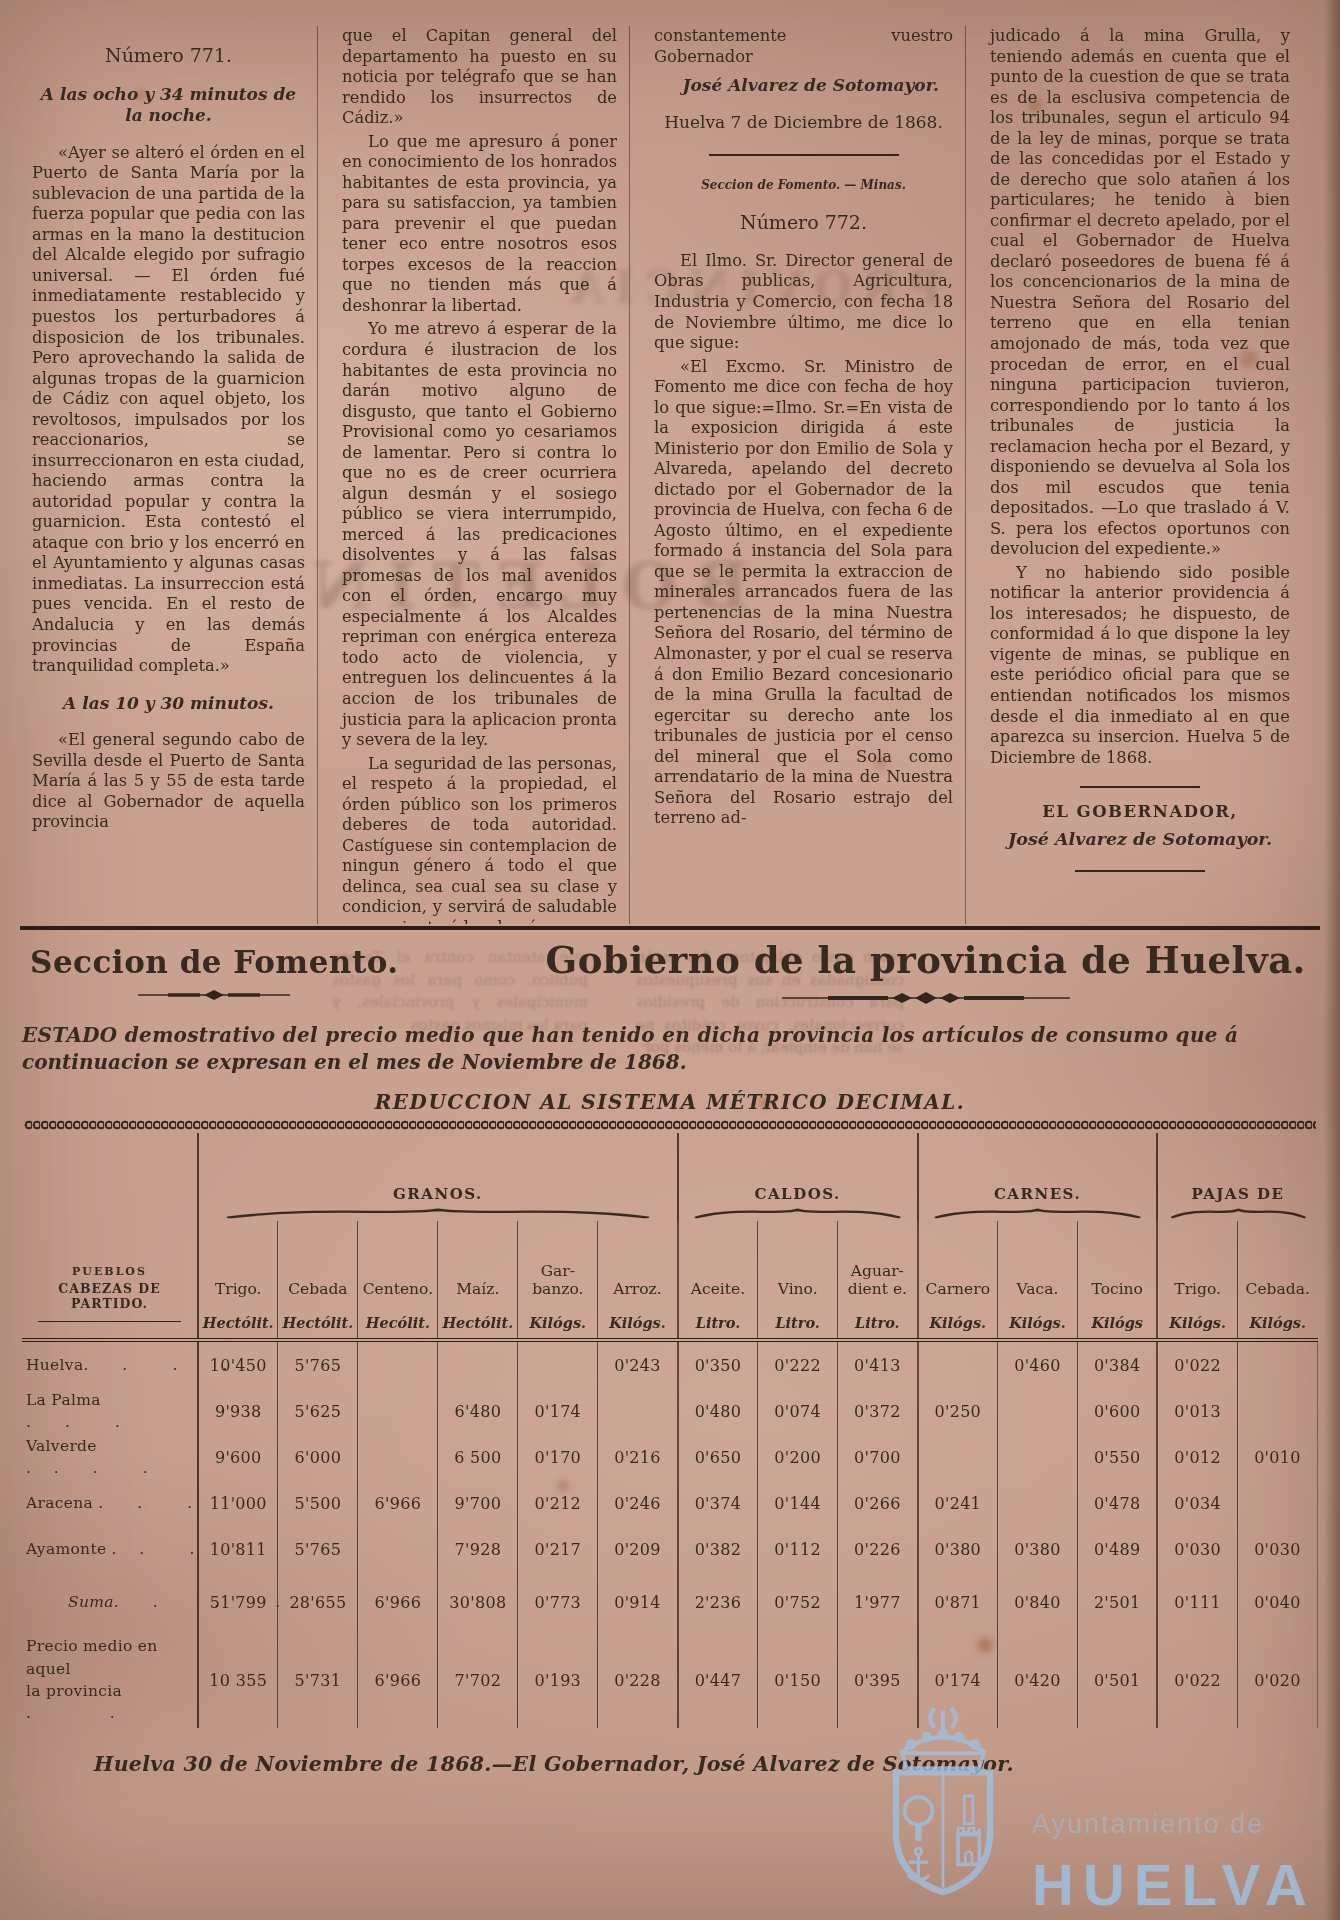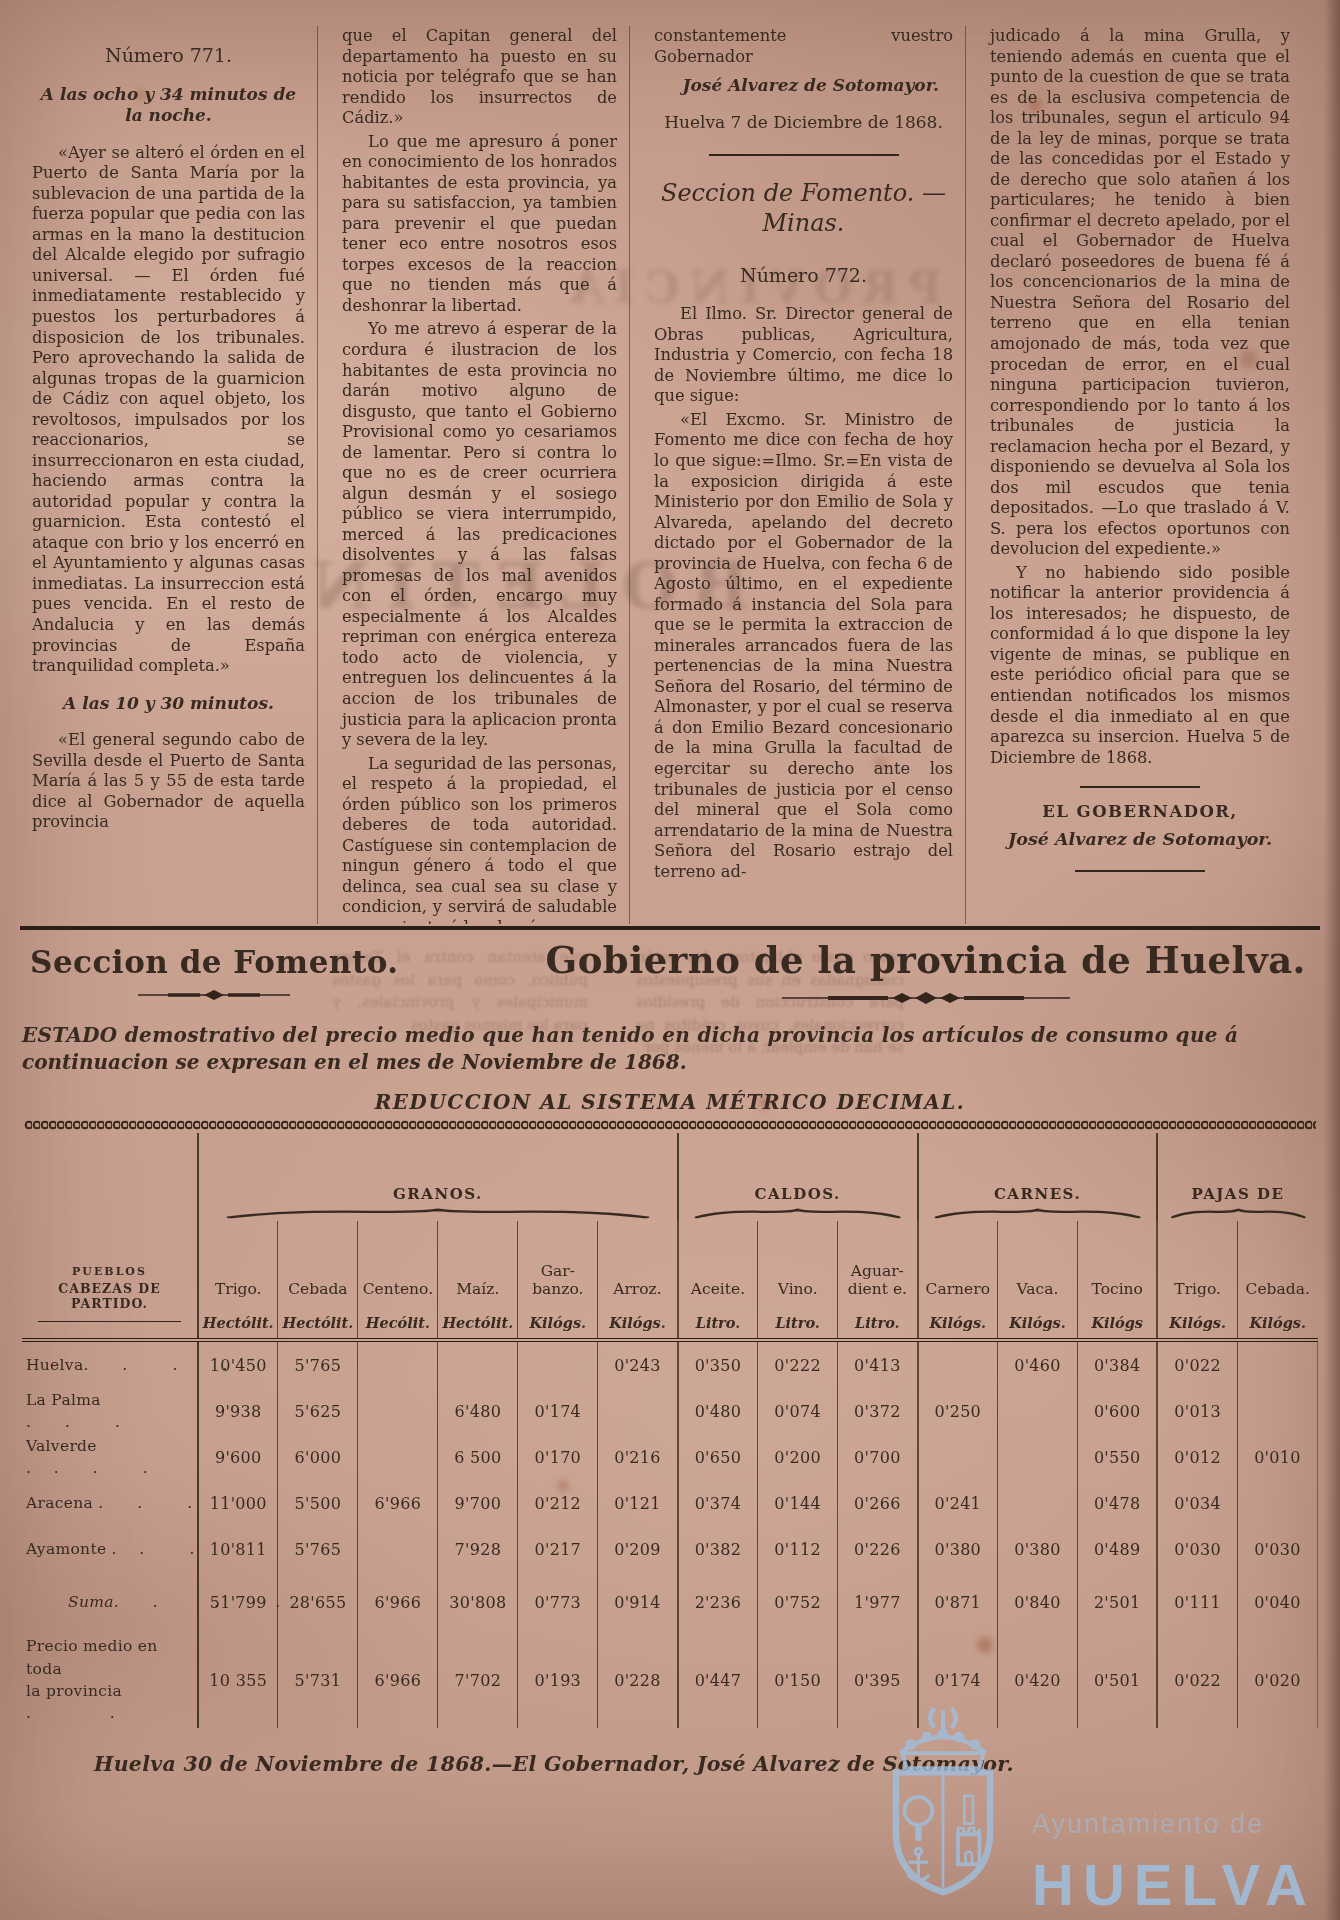--- a/index.html
+++ b/index.html
@@ -52,7 +52,7 @@
   .shortrule{height:2px;background:#33241c;width:190px;margin:10px auto 22px;}
   .shortrule.sm{width:120px;height:1.5px;margin:18px auto 14px;}
   .shortrule.sm2{width:130px;height:1.5px;margin:20px auto 0;}
-  .section{font-size:24px;margin-bottom:26px;font-weight:normal;}
+  .section{font-size:12px;margin-bottom:18px;font-weight:bold;}
   .gov{font-size:16.5px;letter-spacing:1.5px;font-weight:bold;margin-top:4px;}
   .sig2{font-size:17.5px;font-weight:bold;margin-top:6px;}
 

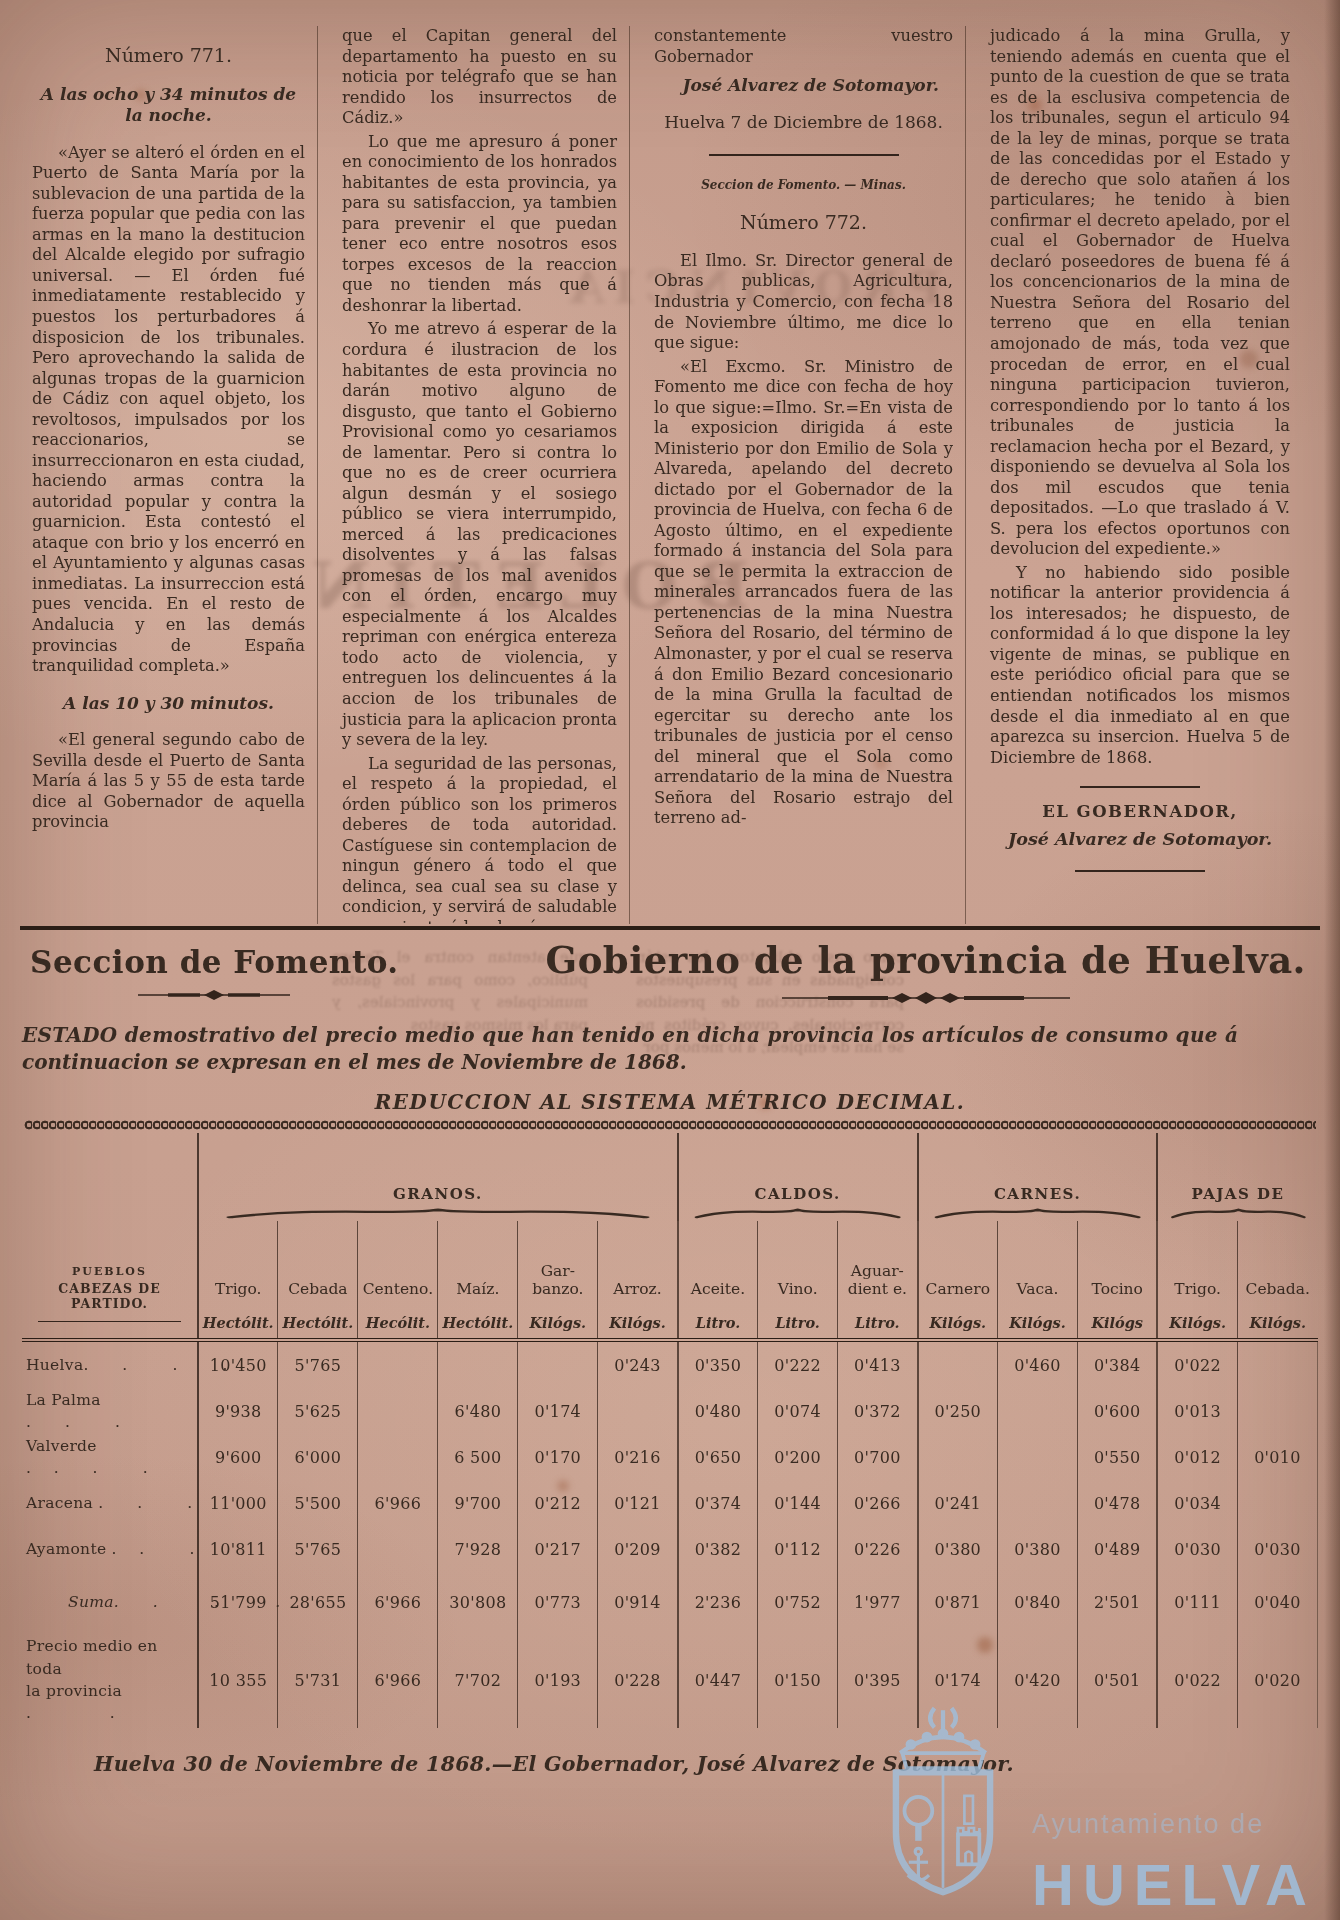--- a/index.html
+++ b/index.html
@@ -338,7 +338,7 @@
             <td class="num c2">6'966</td>
             <td class="num c3">9'700</td>
             <td class="num c4">0'212</td>
-            <td class="num c5">0'121</td>
+            <td class="num c5">0'246</td>
             <td class="num c6 gb">0'374</td>
             <td class="num c7">0'144</td>
             <td class="num c8">0'266</td>

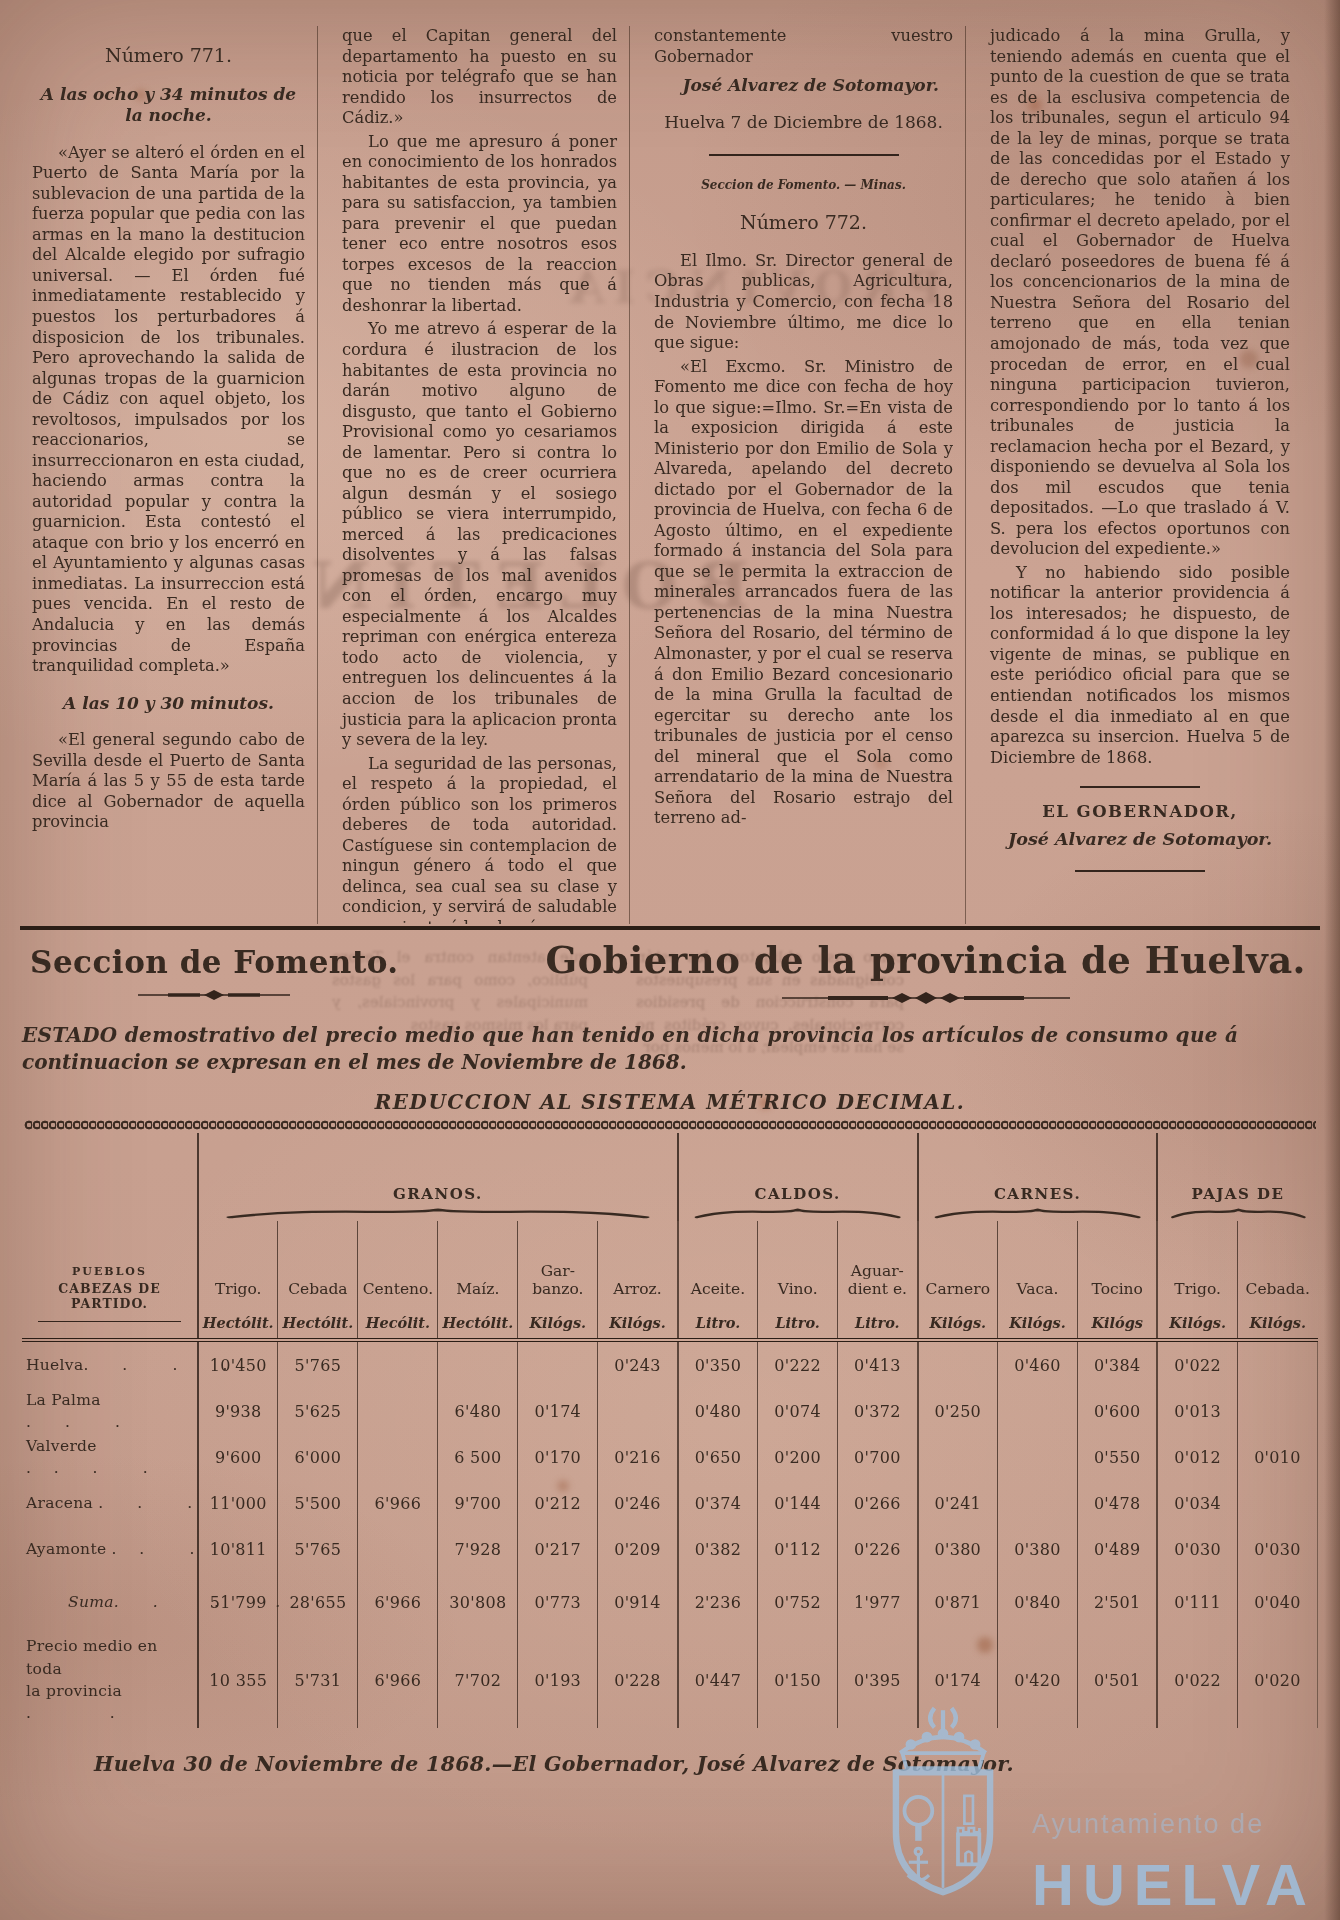--- a/index.html
+++ b/index.html
@@ -388,7 +388,7 @@
           </tr>
           <tr class="precio">
             <td class="stub-cell">
-              <div>Precio medio  en  toda</div>
+              <div>Precio medio  en  aquel</div>
               <div>la provincia .<span class="dots">&nbsp;&nbsp;&nbsp;&nbsp;&nbsp;&nbsp;&nbsp;.</span></div>
             </td>
             <td class="num c0">10 355</td>

